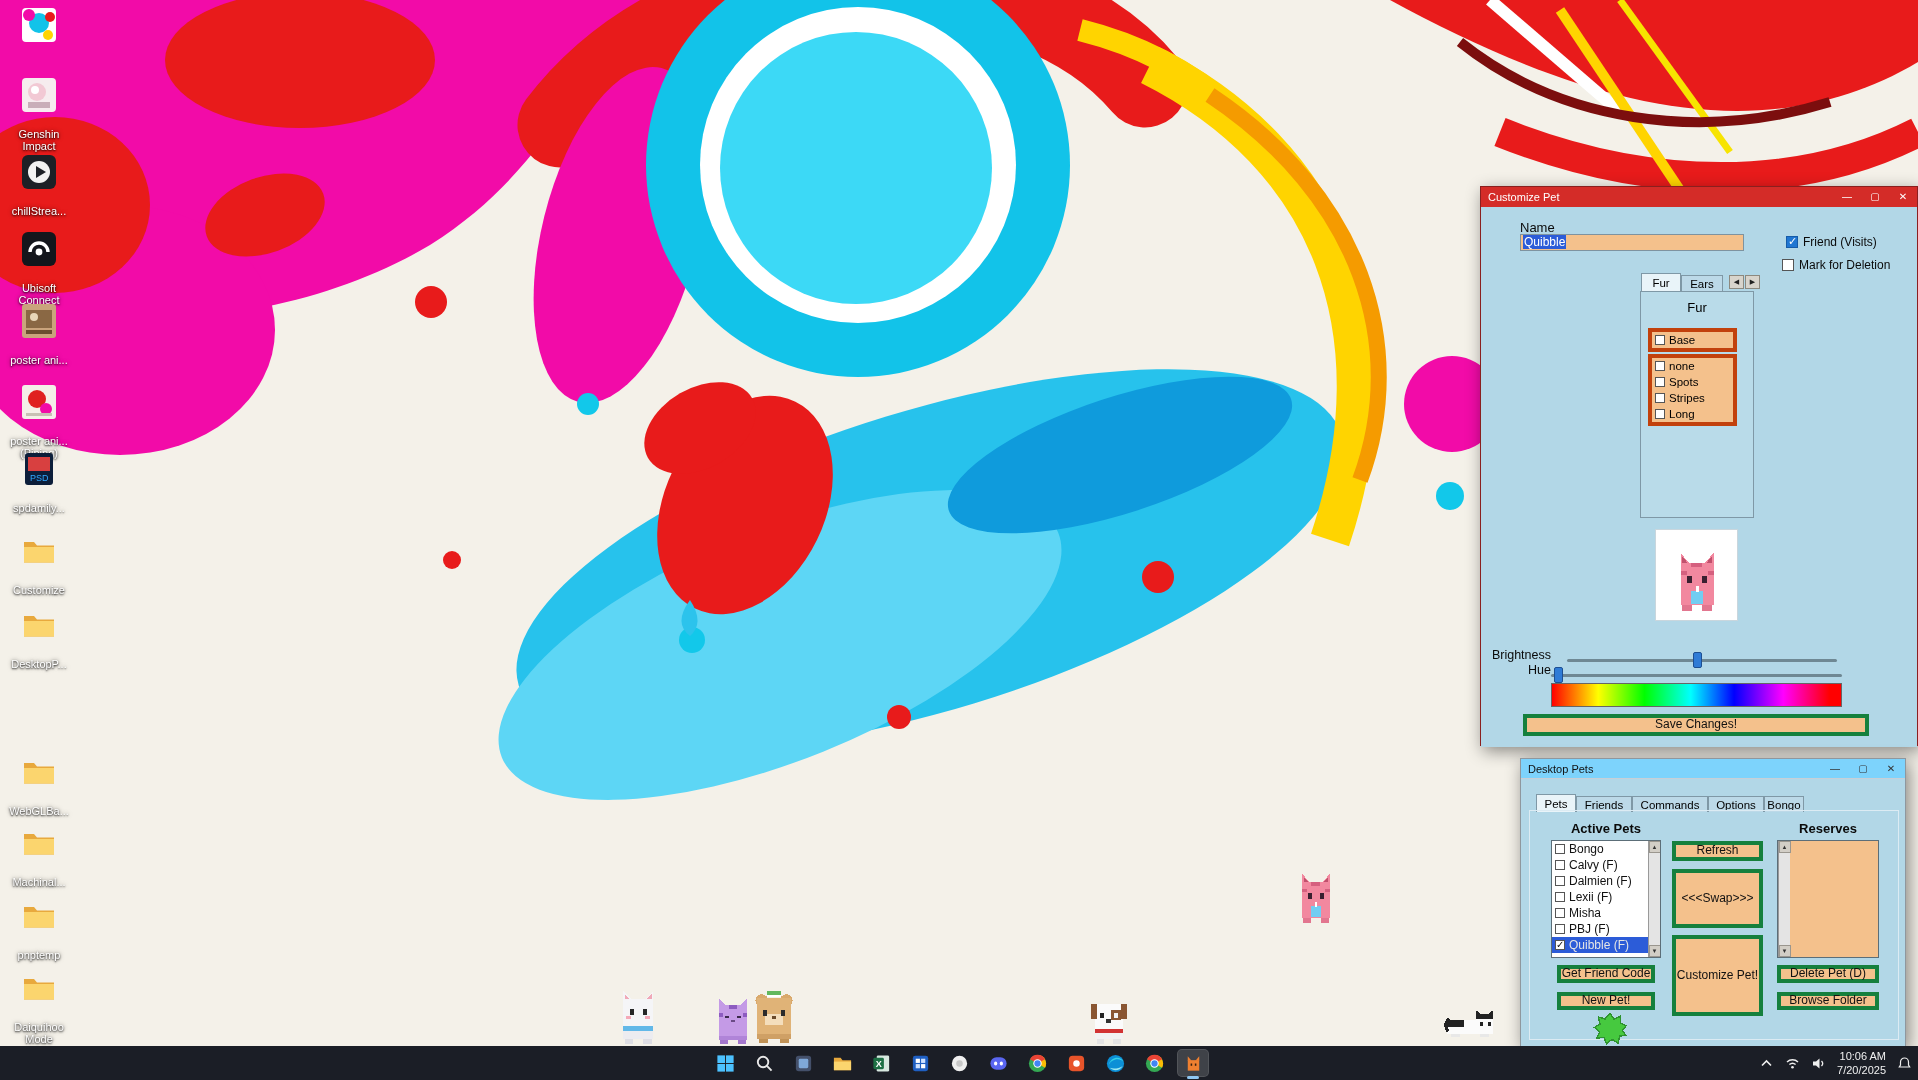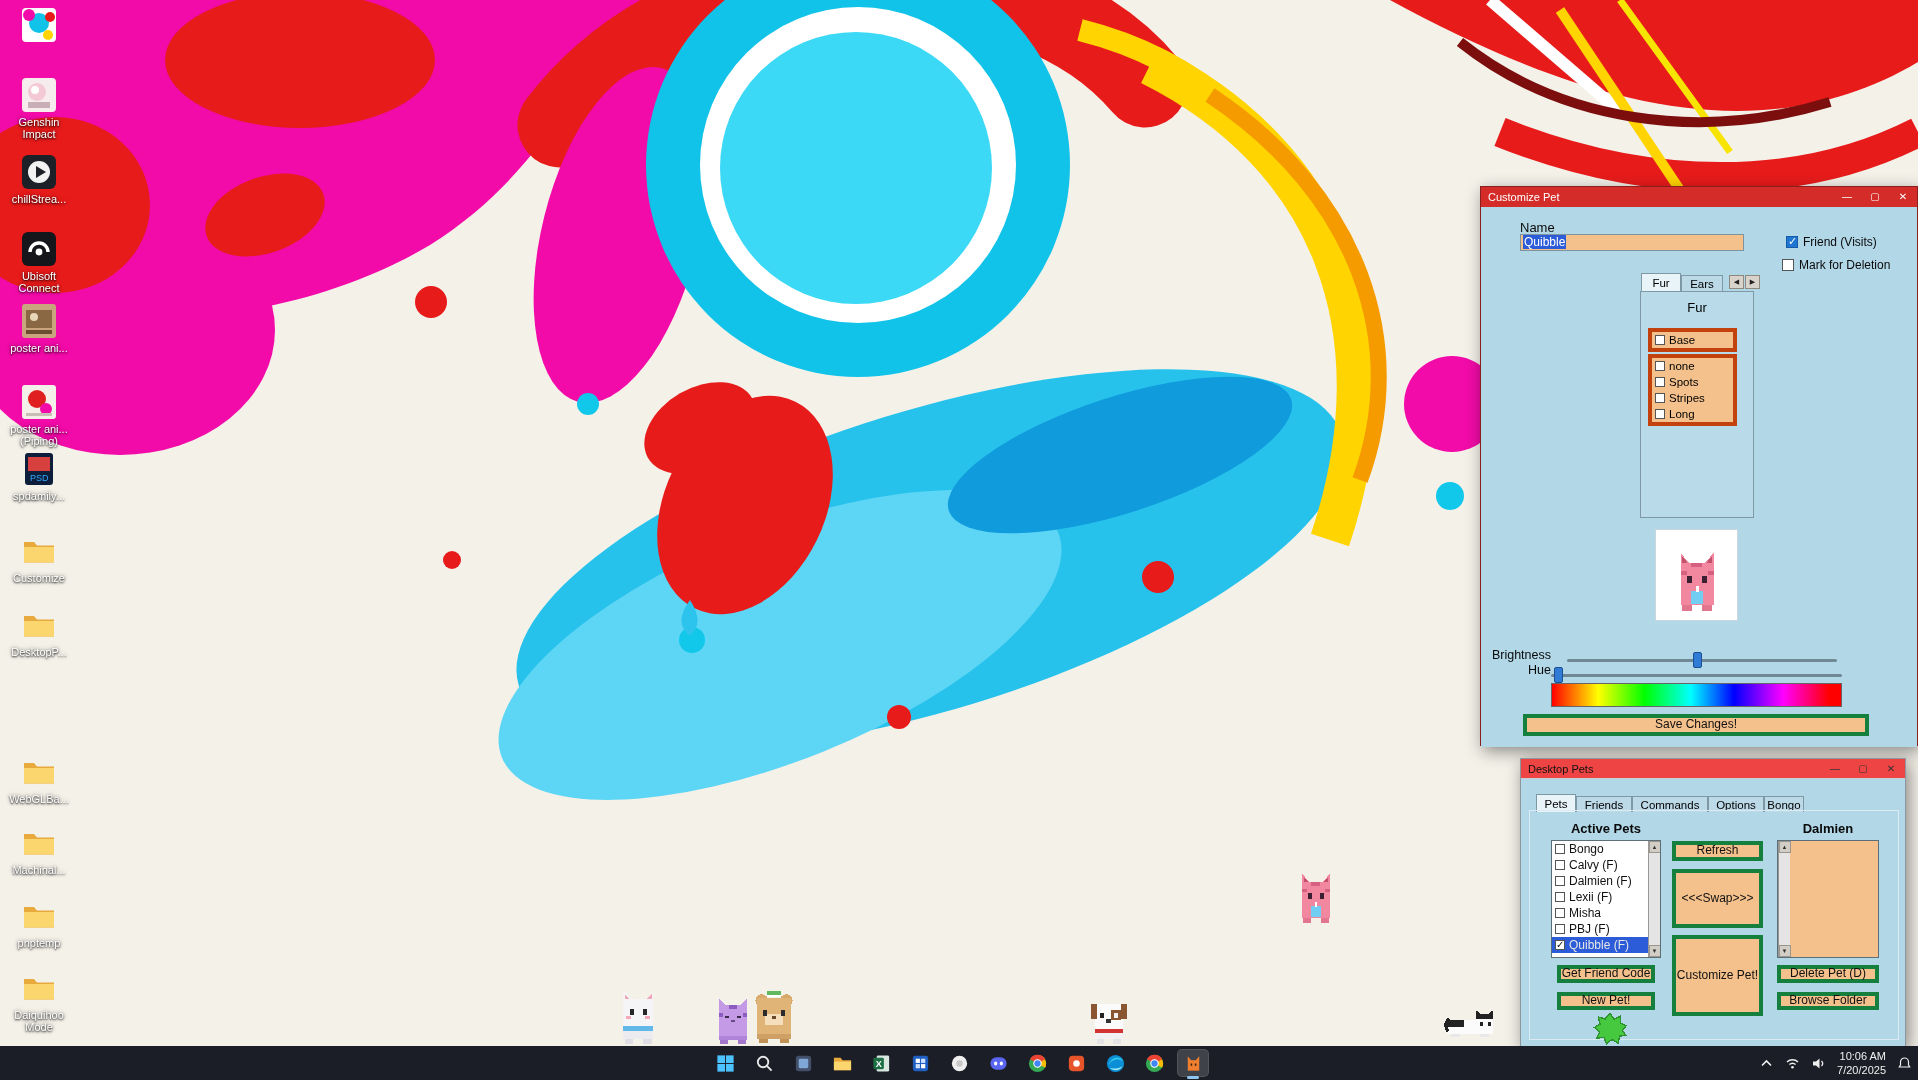--- a/index.html
+++ b/index.html
@@ -9,7 +9,7 @@
   #wallpaper{position:absolute;left:0;top:0;width:1918px;height:1080px}
 
   
-  .dicon{position:absolute;left:2px;width:74px;display:flex;flex-direction:column;align-items:center;gap:4px}
+  .dicon{position:absolute;left:2px;width:74px;display:flex;flex-direction:column;align-items:center;gap:16px}
   .dicon-img{width:34px;height:34px;display:flex;align-items:center;justify-content:center}
   .dicon-img svg{width:34px;height:34px}
   .dicon-label{font-size:11px;color:#fff;text-align:center;line-height:1.12;max-width:72px;

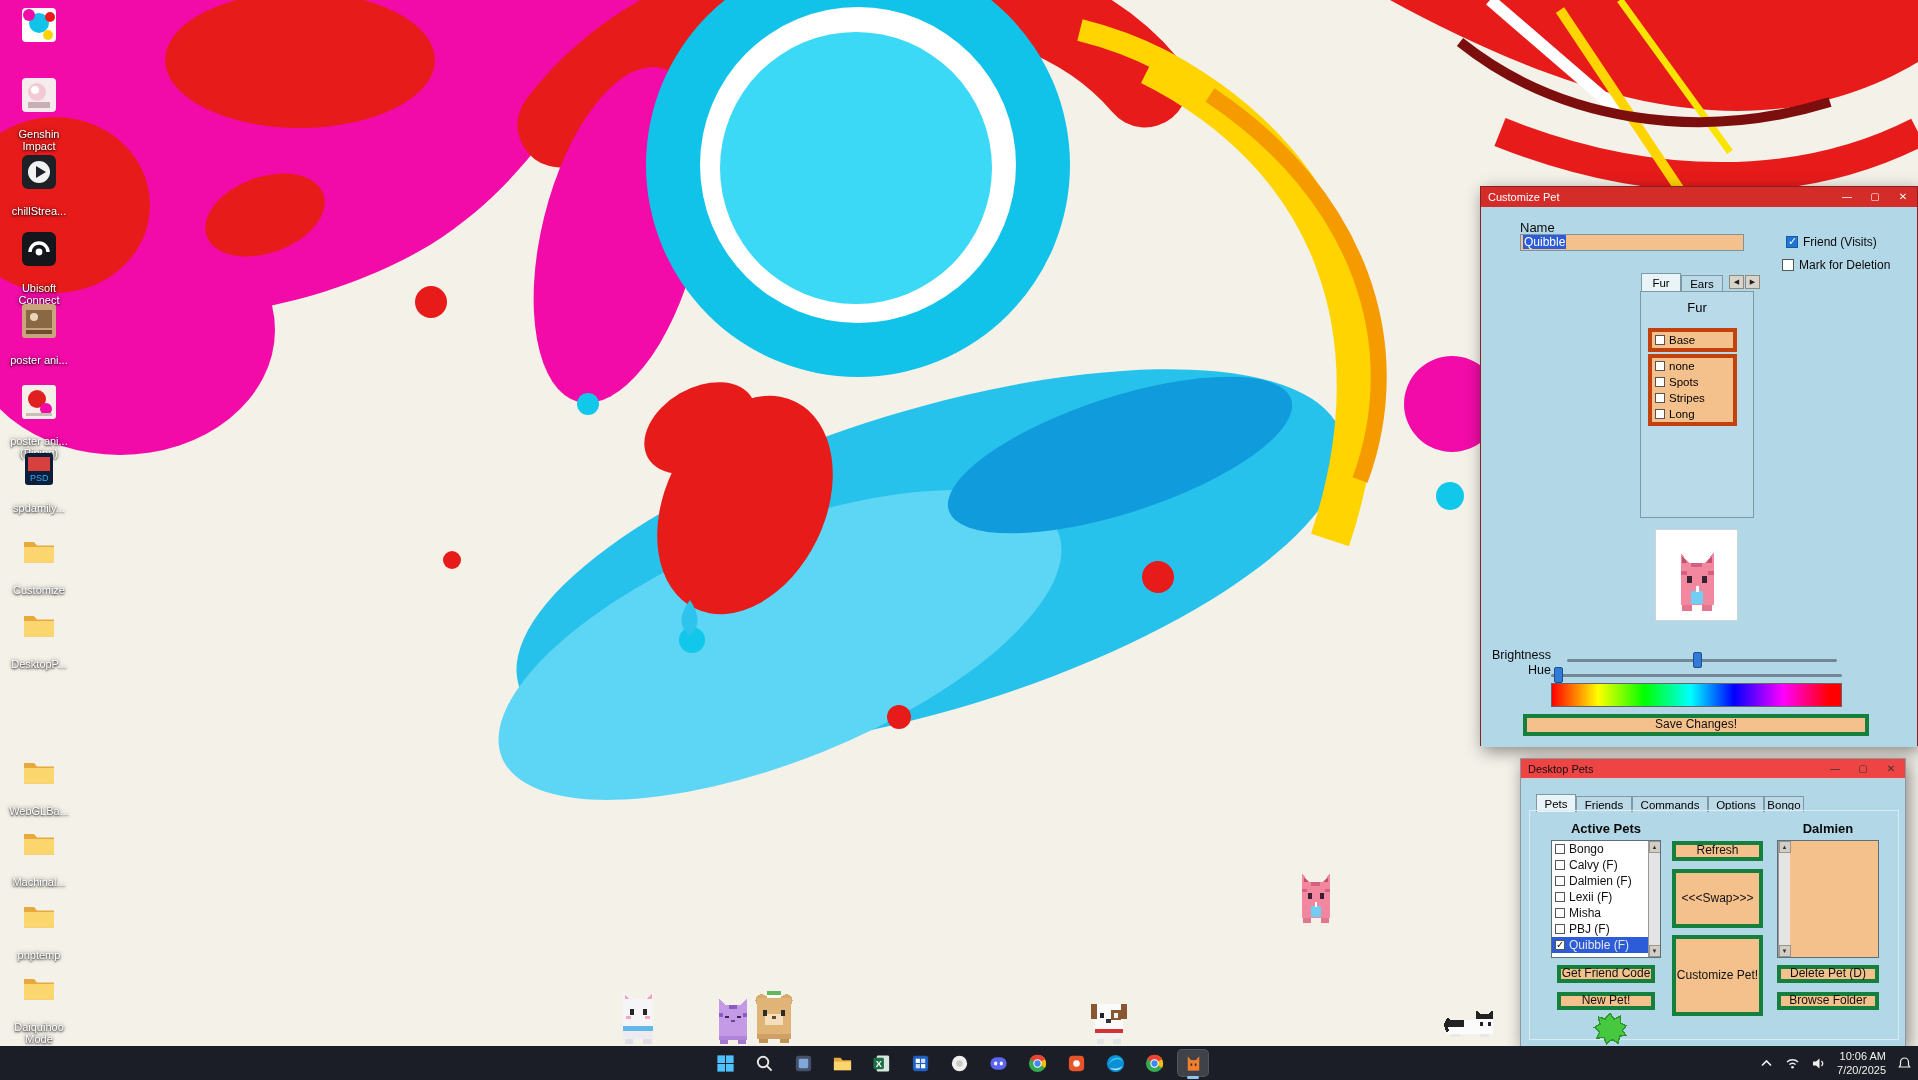--- a/index.html
+++ b/index.html
@@ -72,7 +72,7 @@
 
   
   #pets-win{left:1520px;top:758px;width:386px;height:288px;border:1px solid #8f979e}
-  #pets-win .titlebar{background:#ef4444;color:#111;border-bottom:1px solid #c8cfd6}
+  #pets-win .titlebar{background:#7dd3fc;color:#111;border-bottom:1px solid #c8cfd6}
   #pets-win .win-btn{color:#333}
   #pets-win .win-body{height:268px}
   #pets-frame{position:absolute;left:8px;top:31px;width:370px;height:230px;border:1px solid #dcebf3}

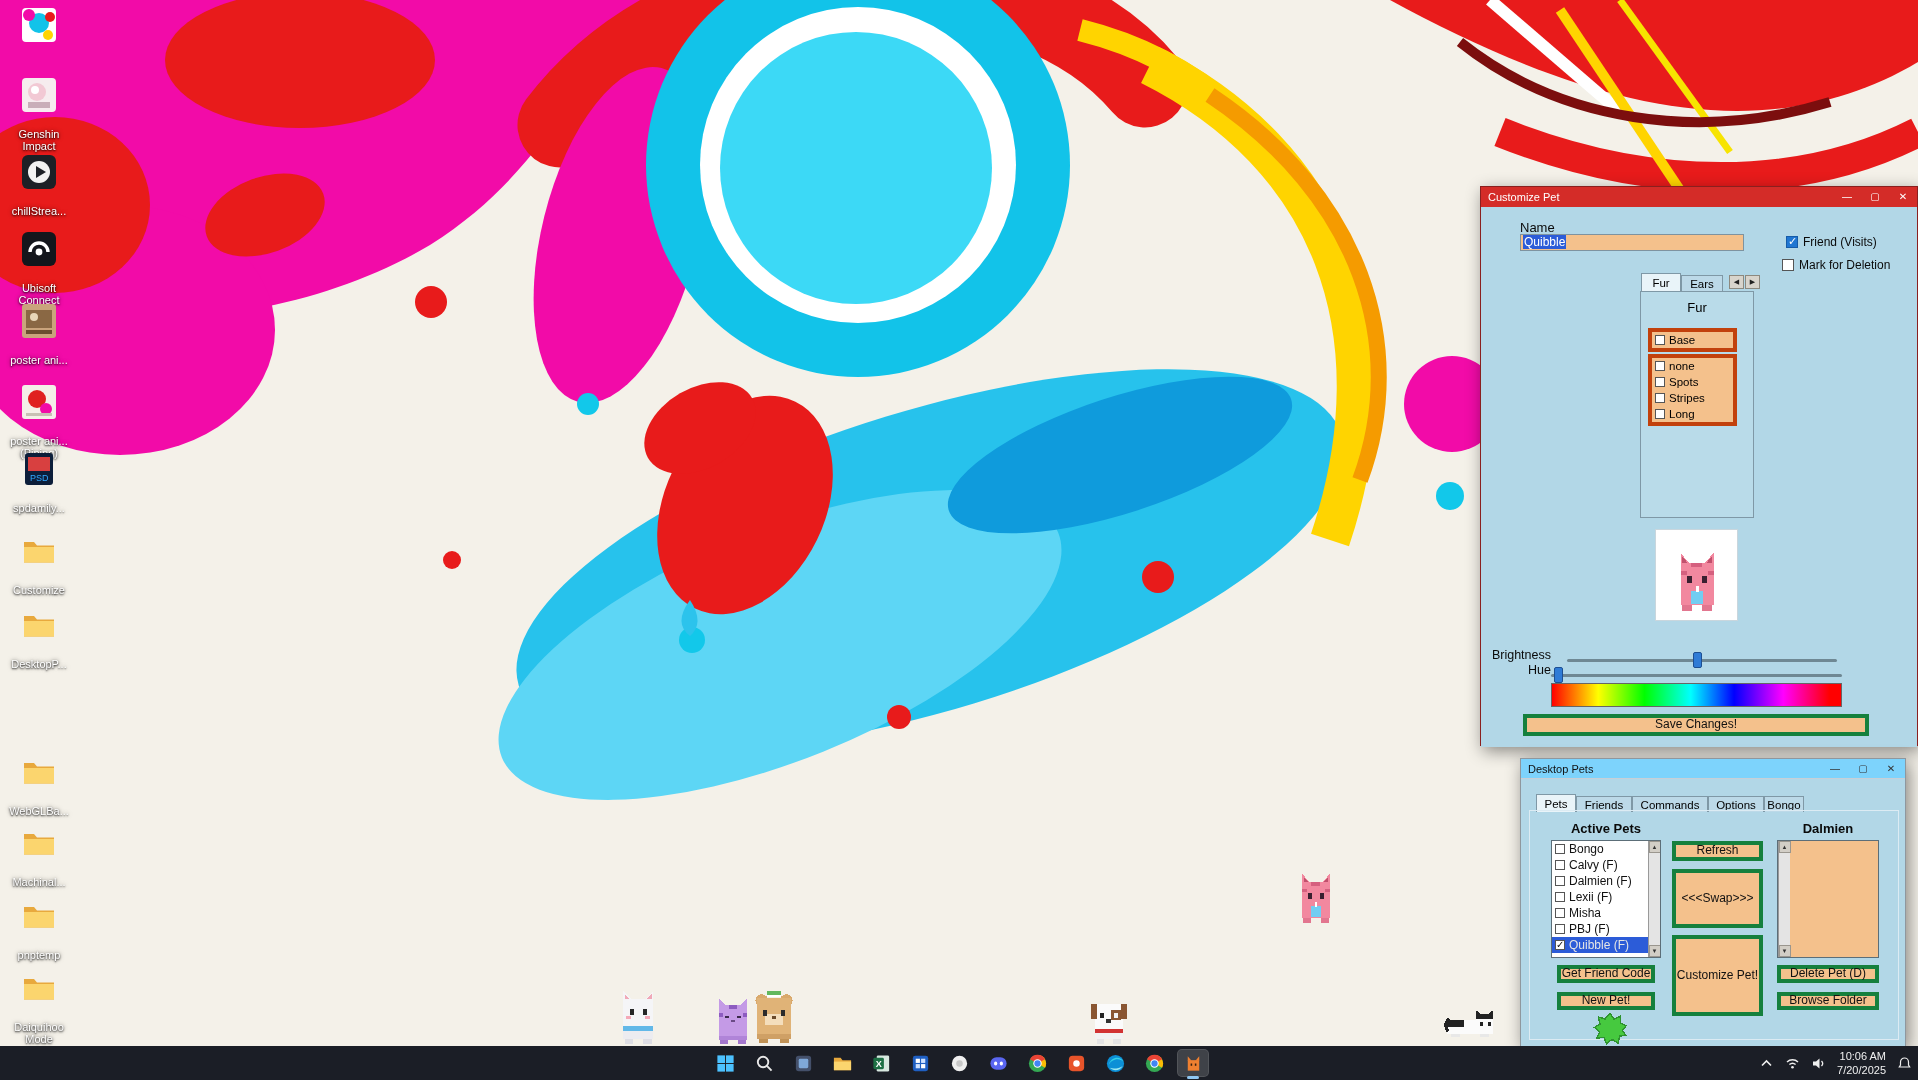--- a/index.html
+++ b/index.html
@@ -500,7 +500,7 @@
     <div id="pets-frame"></div>
 
     <div class="group-lbl" style="left:30px;top:42px;width:110px">Active Pets</div>
-    <div class="group-lbl" style="left:256px;top:42px;width:102px">Dalmien</div>
+    <div class="group-lbl" style="left:256px;top:42px;width:102px">Reserves</div>
 
     <div class="listbox" style="left:30px;top:61px;width:110px;height:118px">
       <div class="lb-items">

